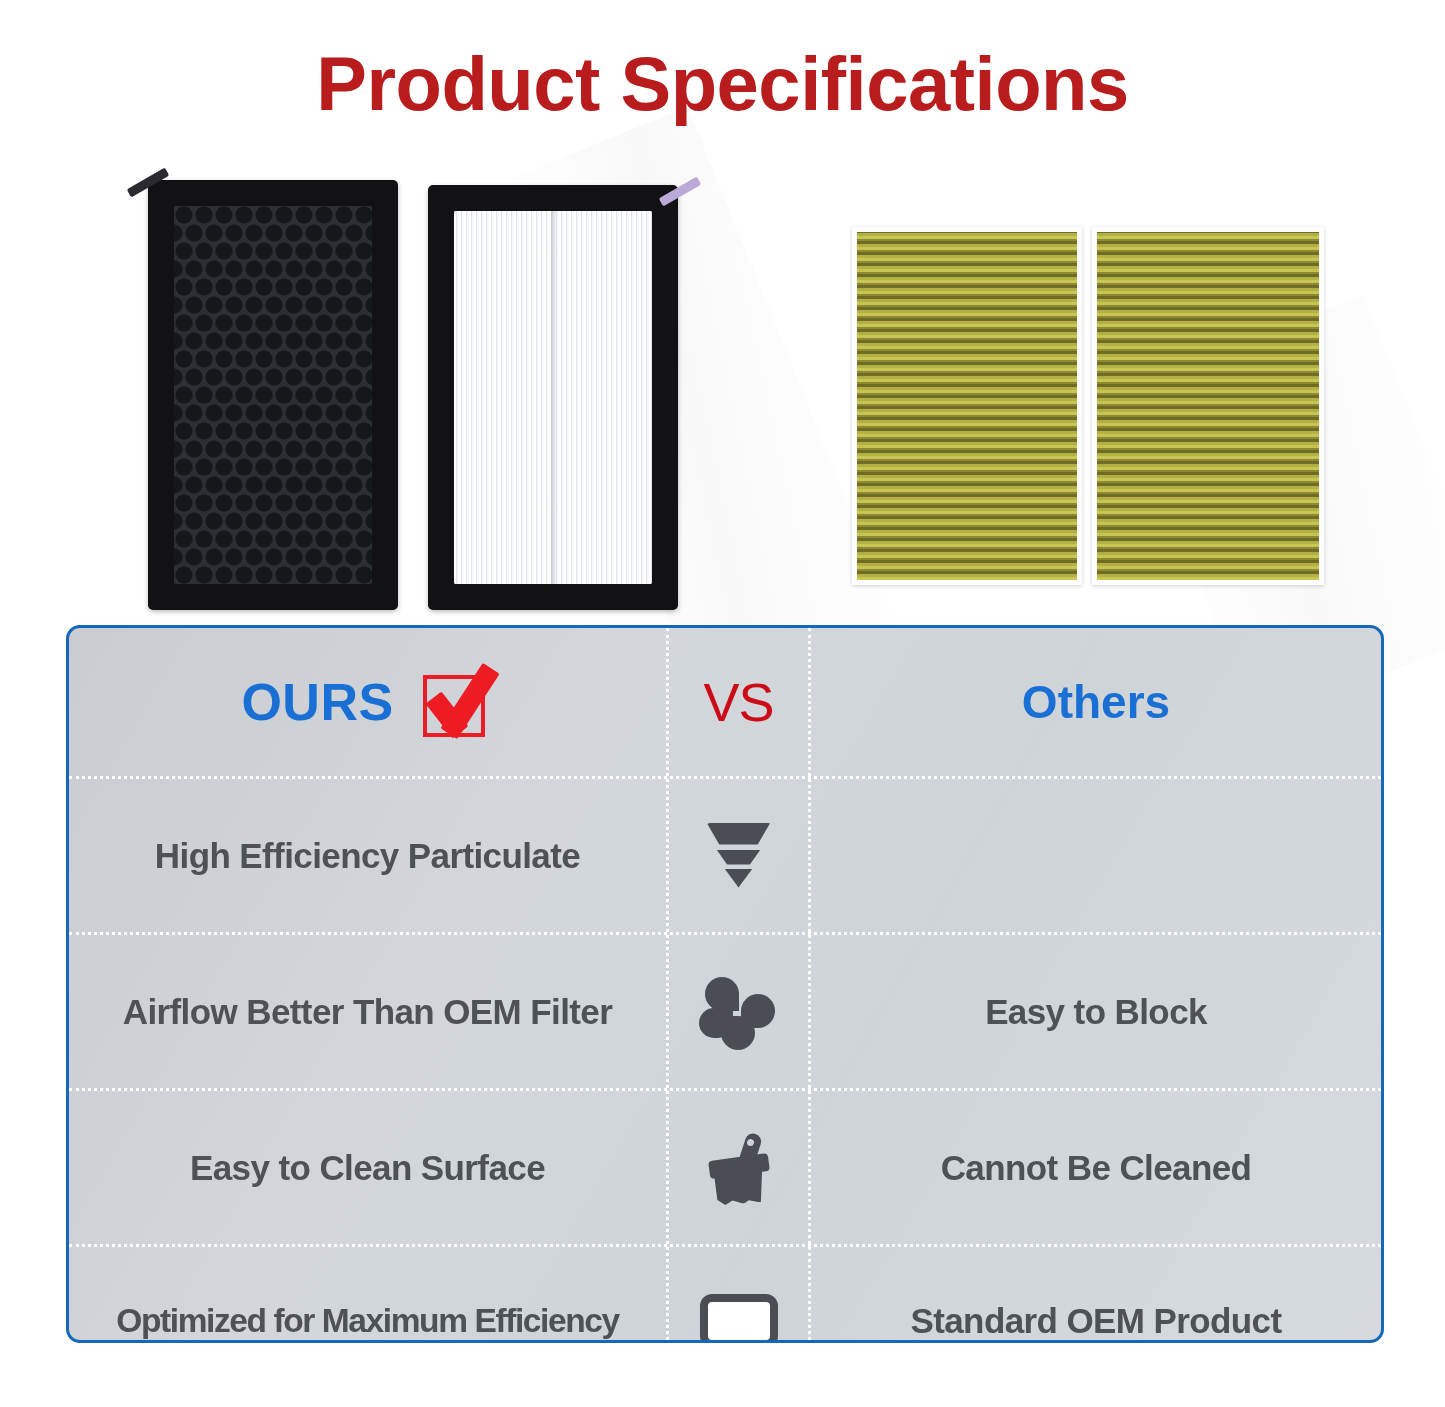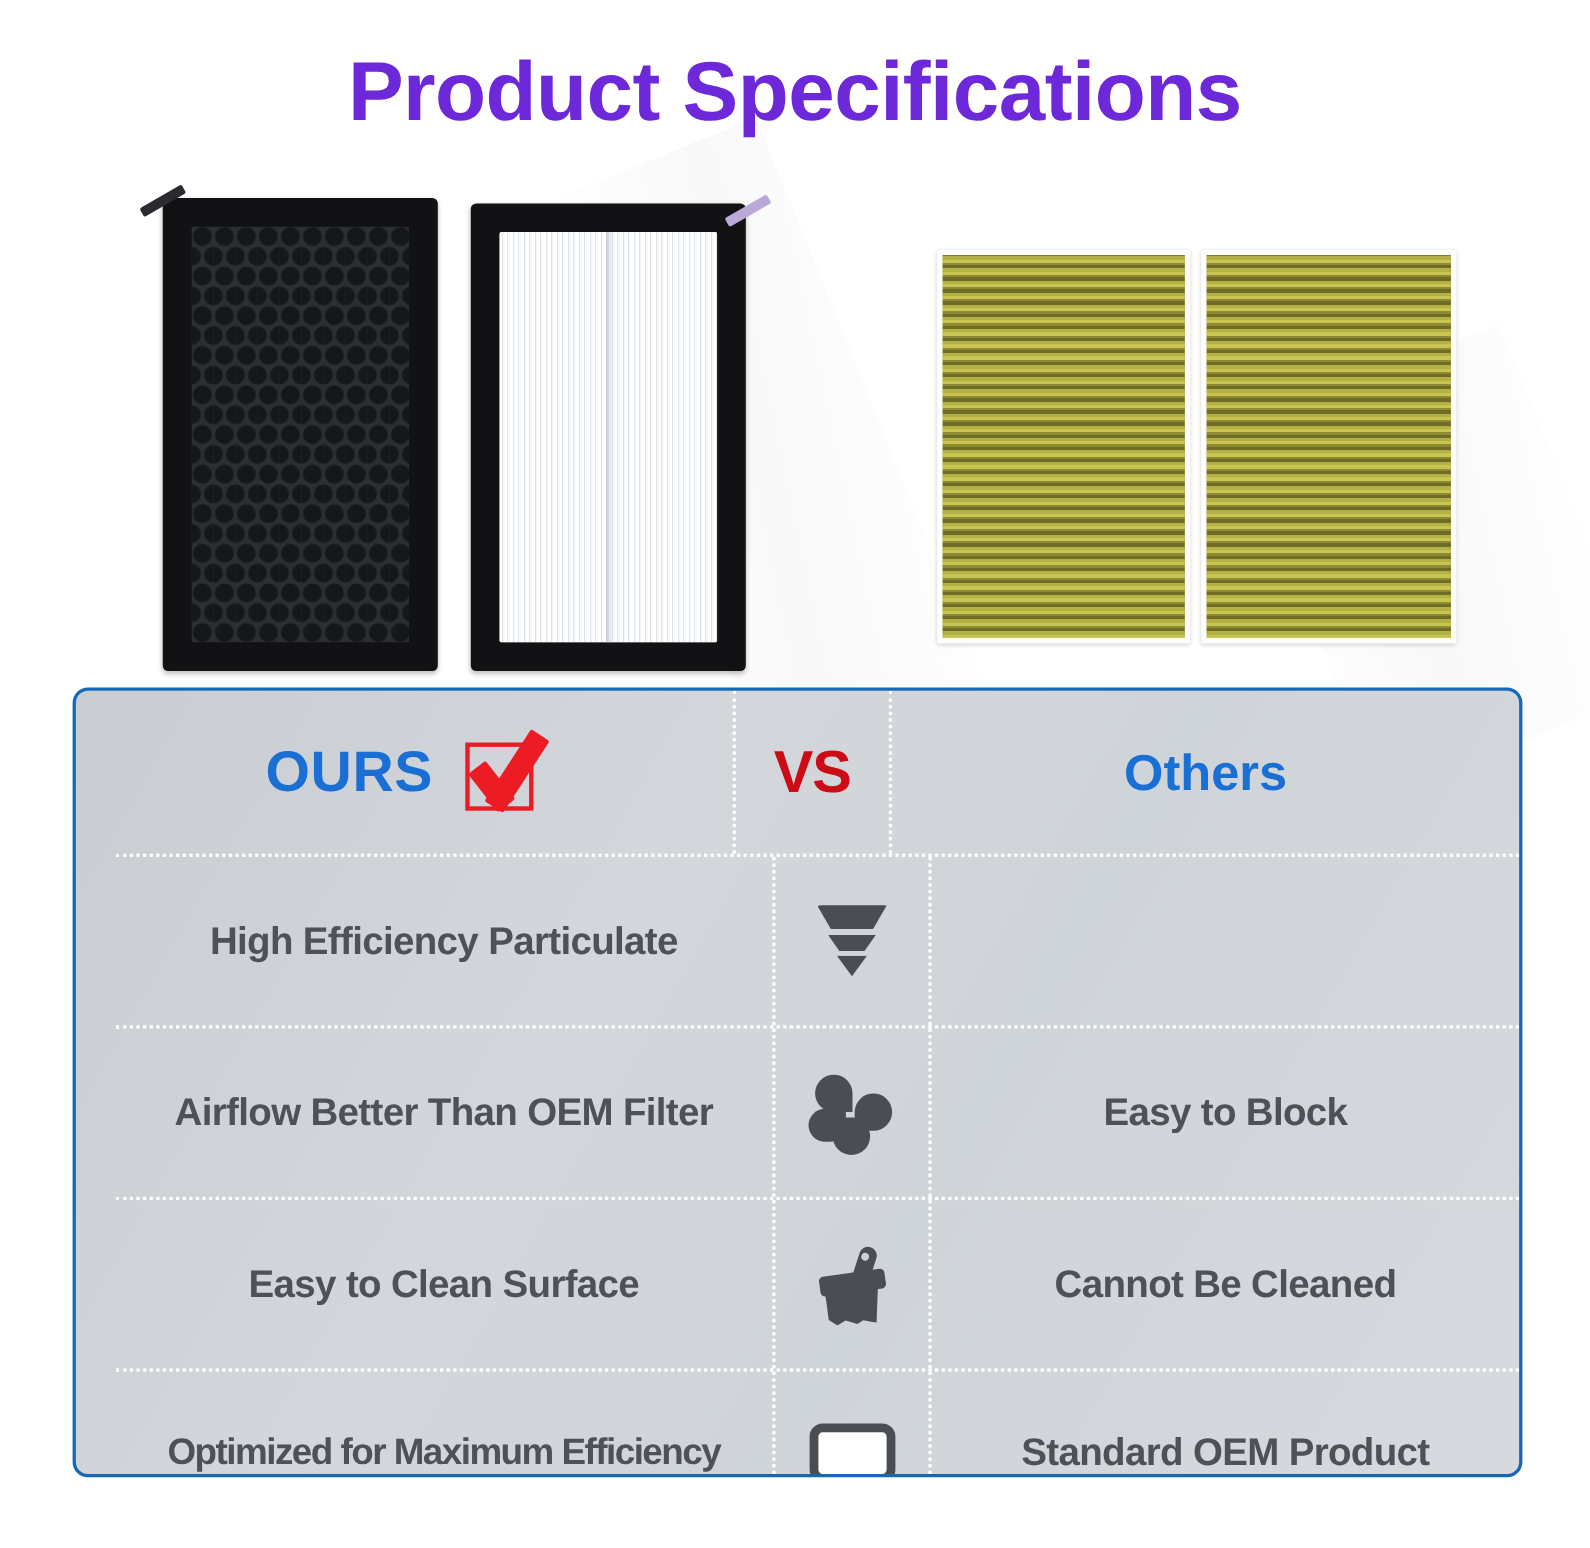--- a/index.html
+++ b/index.html
@@ -32,7 +32,7 @@
     font-size:76px;line-height:1;
     font-weight:bold;
     letter-spacing:-0.5px;
-    color:#6d28d9;
+    color:#b91c1c;
     font-family:"Liberation Sans", sans-serif;
   }
 

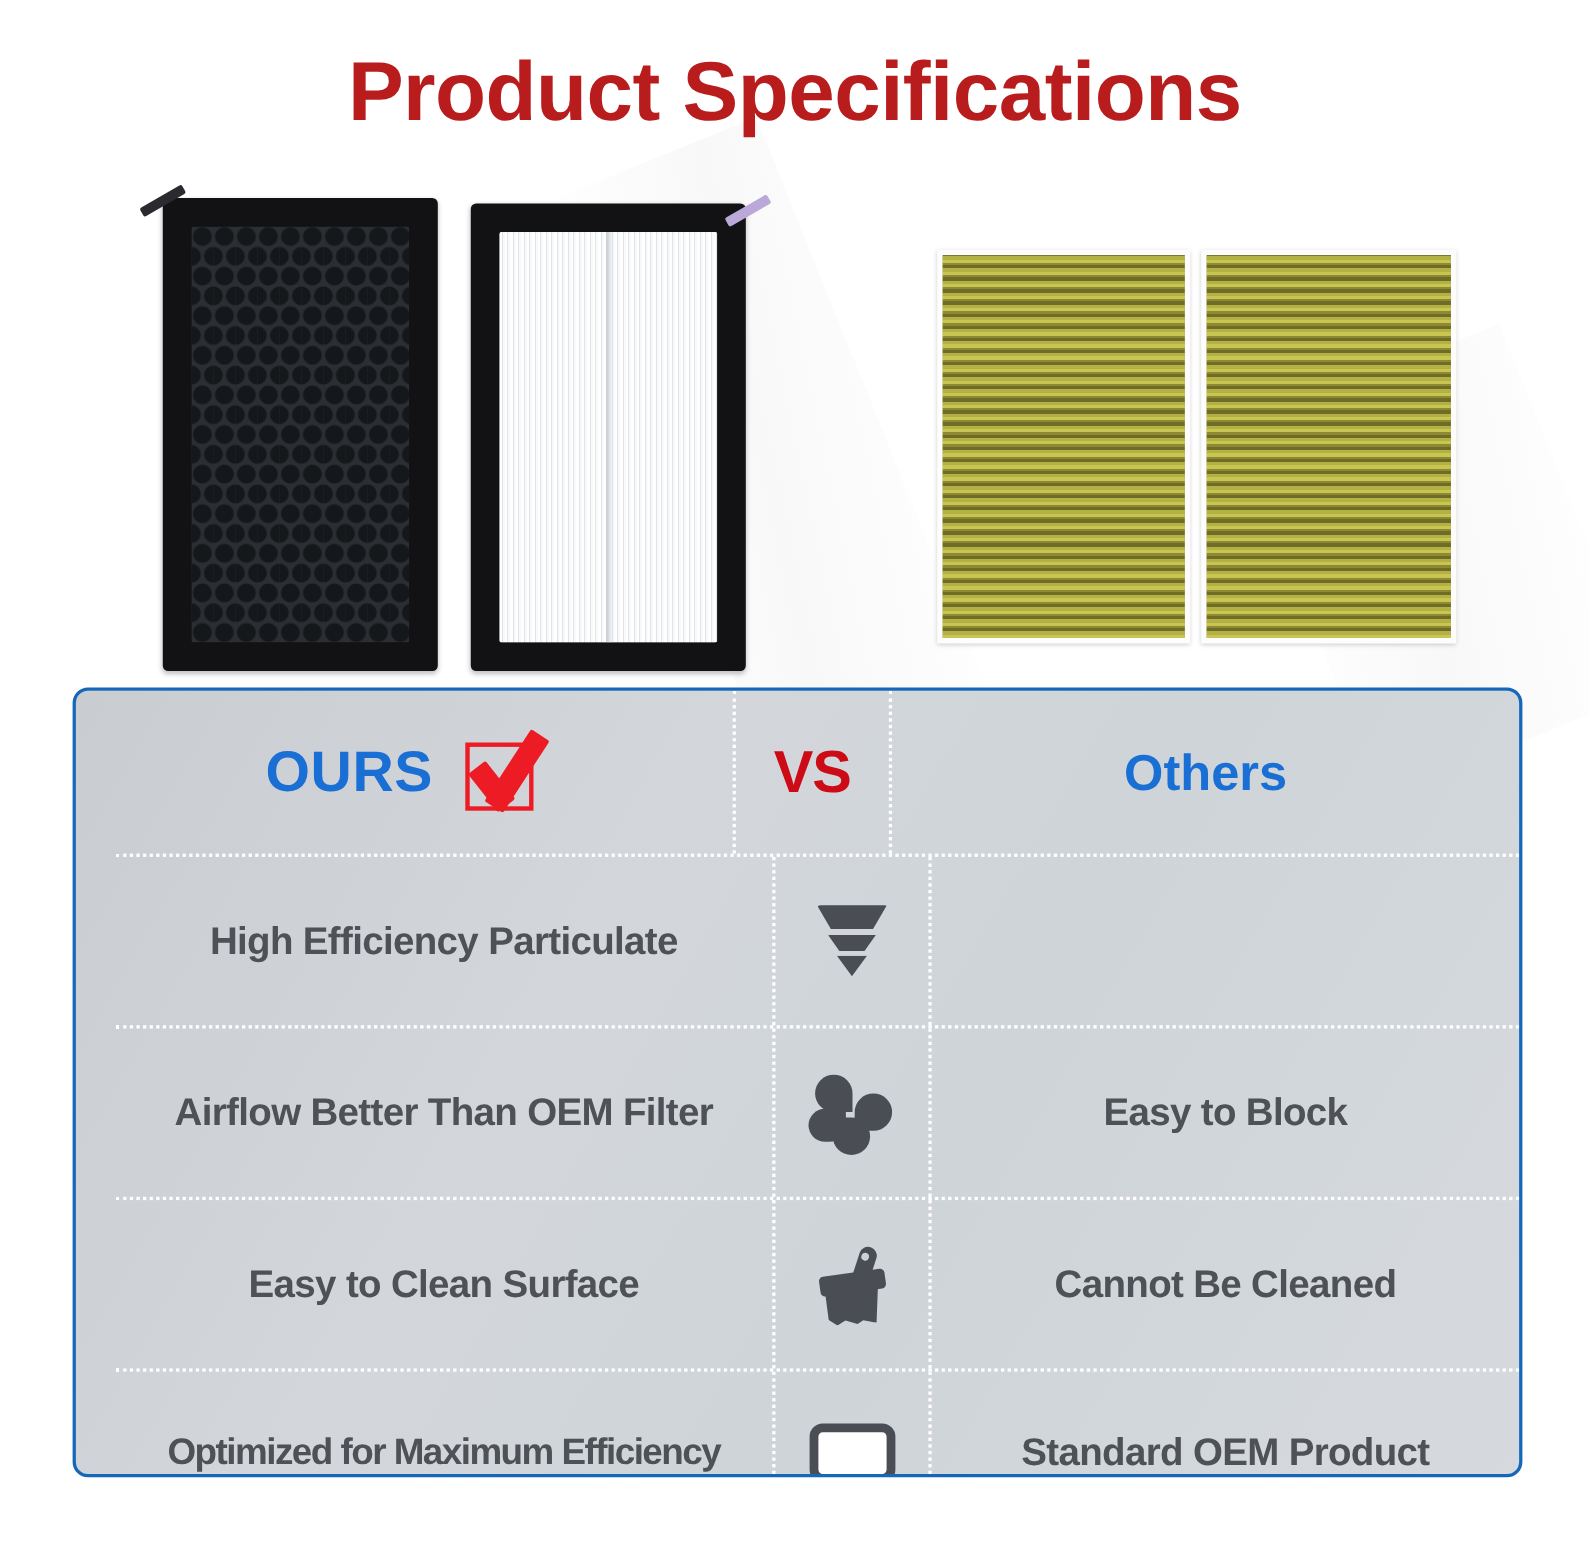--- a/index.html
+++ b/index.html
@@ -138,7 +138,7 @@
     letter-spacing:0.5px;
   }
   .lbl-vs{
-    font-size:54px;font-weight:bold;color:#CC0B17;
+    font-size:54px;font-weight:normal;color:#CC0B17;
     letter-spacing:-1px;
   }
   .lbl-others{

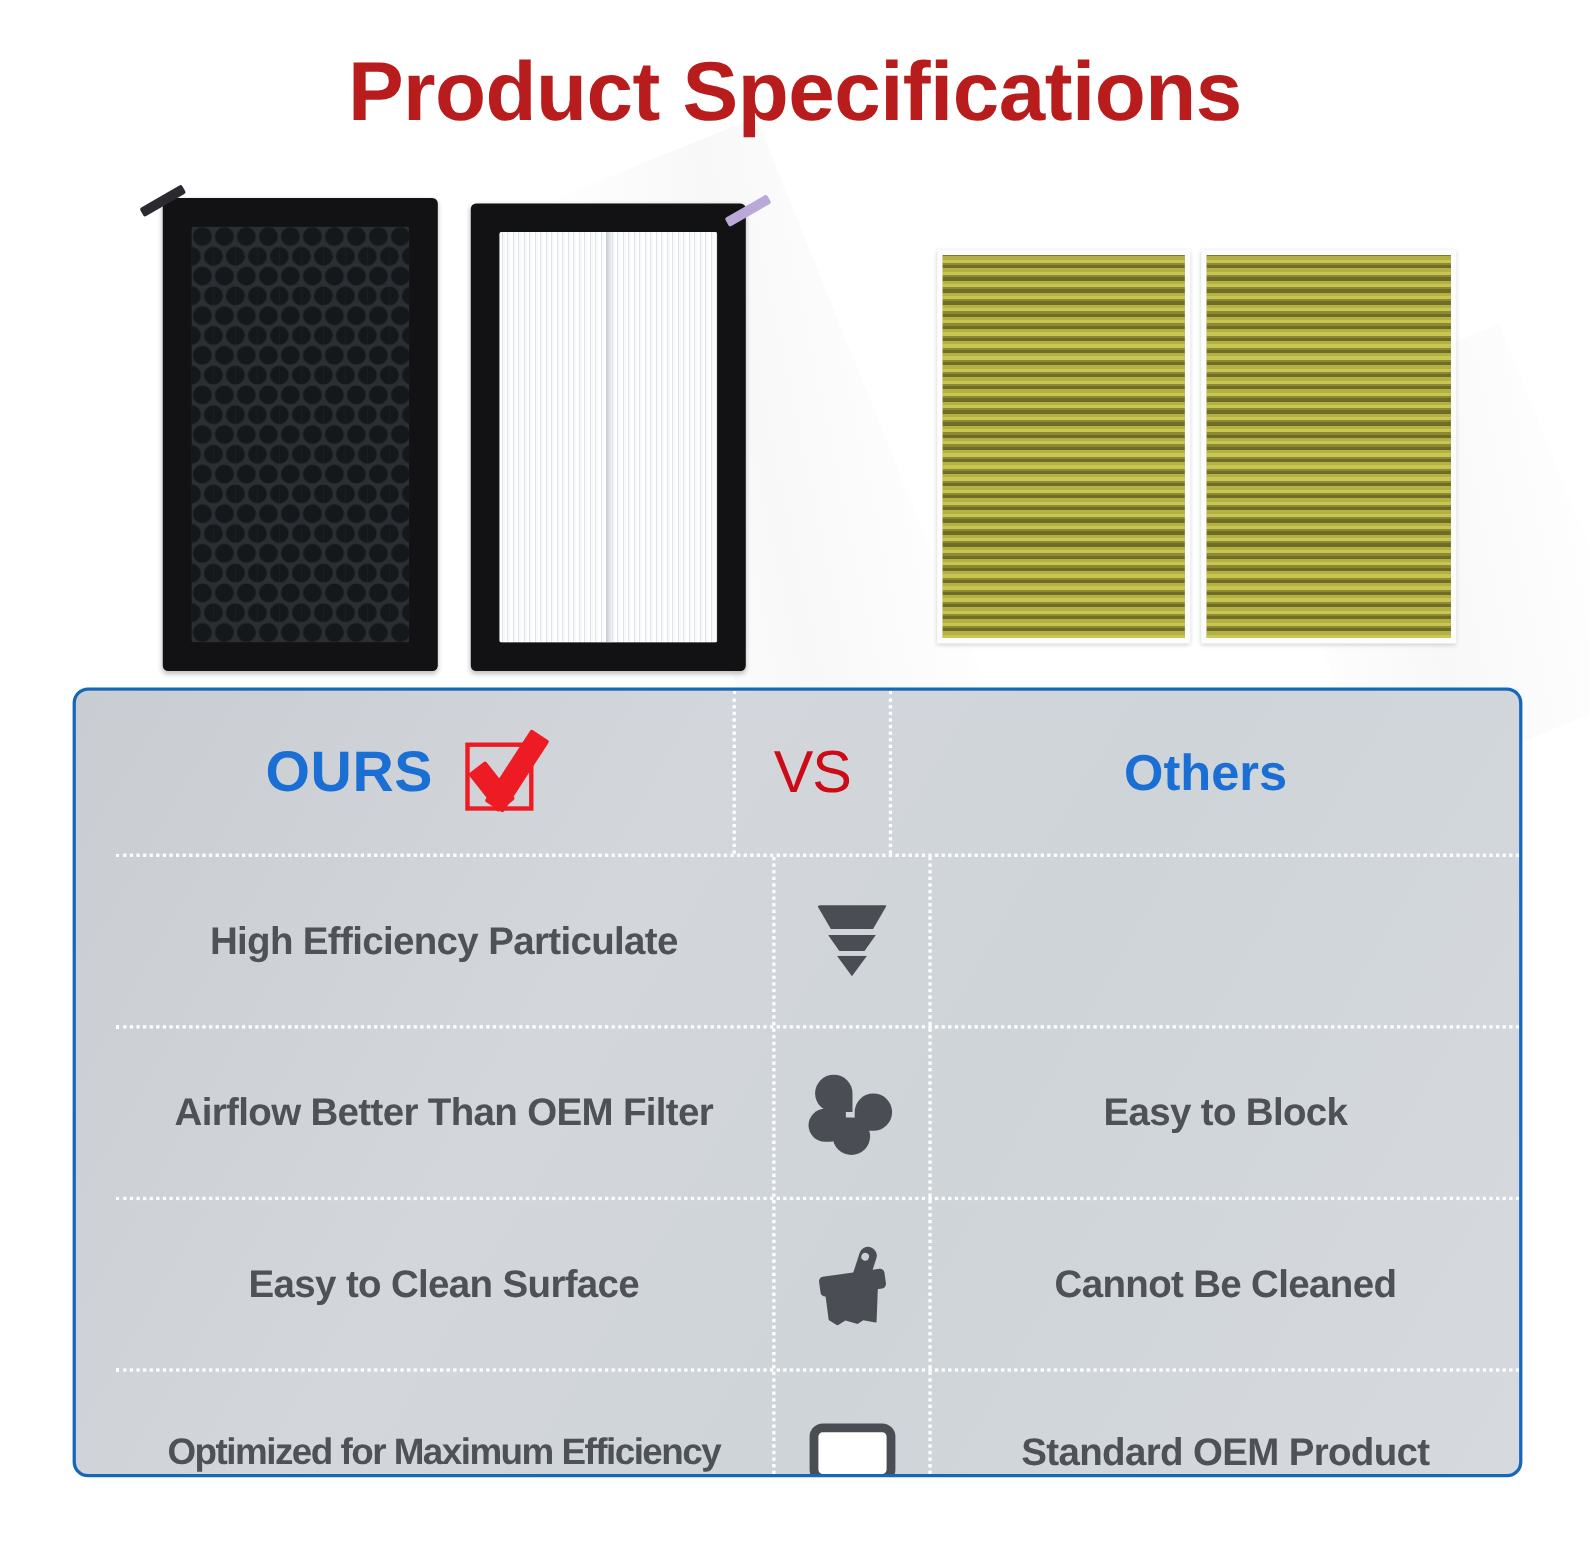--- a/index.html
+++ b/index.html
@@ -110,7 +110,7 @@
     align-items:flex-start;
     box-sizing:border-box;
   }
-  .trow + .trow{ border-top:3px dotted #ffffff;margin-left:36px; }
+  .trow + .trow{ border-top:3px dotted #ffffff; }
   .row-head{height:148px;}
   .row-item{height:156px;}
   .row-item:last-child{height:150px;}

